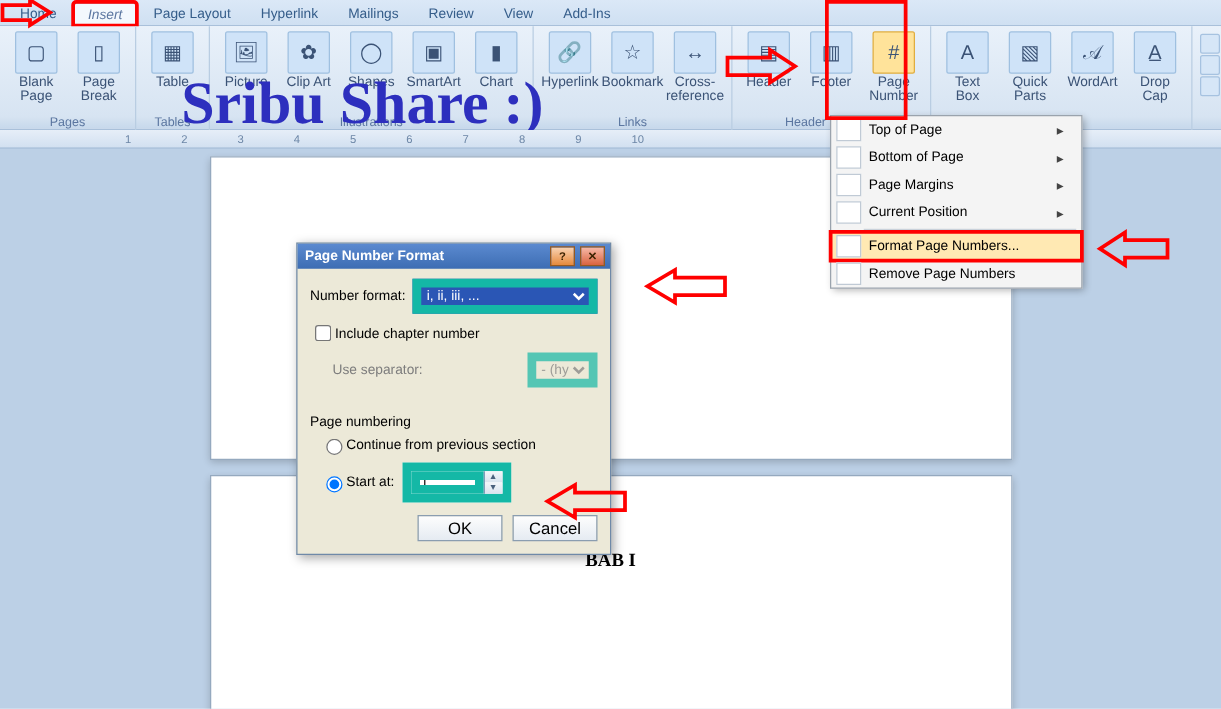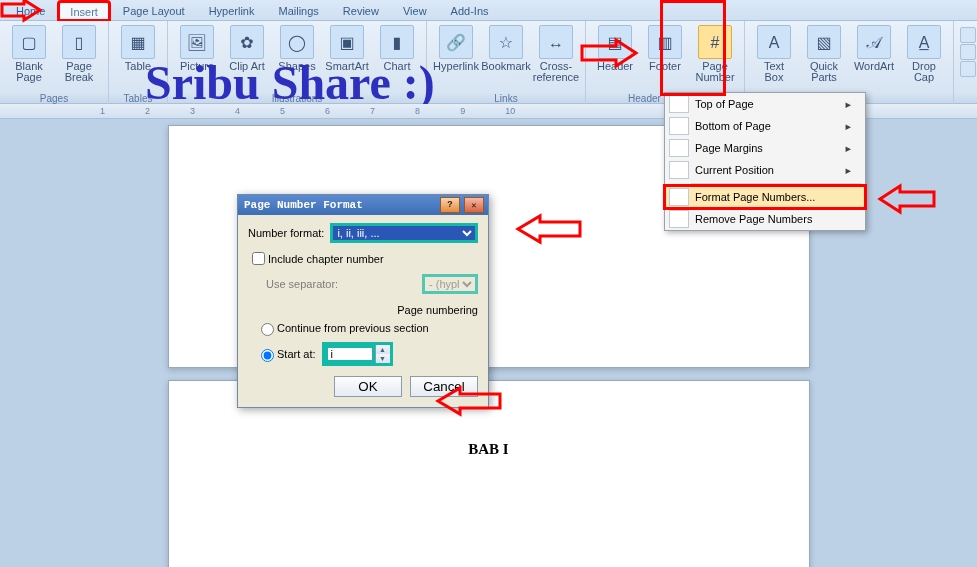--- a/index.html
+++ b/index.html
@@ -5,7 +5,7 @@
   html,body{margin:0;padding:0;width:977px;height:567px;font-family:"Segoe UI",Tahoma,sans-serif;font-size:11px;overflow:hidden;background:#fff;}
   .tabs{display:flex;gap:4px;padding:2px 6px 0 6px;background:linear-gradient(#dbe8f7,#cfe0f2);height:18px;border-bottom:1px solid #a9c0da;}
   .tab{padding:1px 10px 0 10px;color:#355d8a;cursor:pointer;line-height:16px;}
-  .tab.active{background:#f3f8fd;border:1px solid #9bb4d1;border-bottom:none;border-radius:2px 2px 0 0;color:#5b76a0;}
+  .tab.active{background:#f3f8fd;border:1px solid #9bb4d1;border-bottom:none;border-radius:2px 2px 0 0;color:#5b76a0;font-style:italic;}
   .tab.boxed{outline:3px solid red;outline-offset:-1px;}
   .ribbon{display:flex;height:82px;background:linear-gradient(#e9f1fa,#d7e4f2 88%,#c6d8eb);border-bottom:1px solid #a9c0da;position:relative;}
   .group{border-right:1px solid #b9cde2;padding:2px 6px 0 6px;display:flex;flex-direction:column;height:100%;position:relative;}

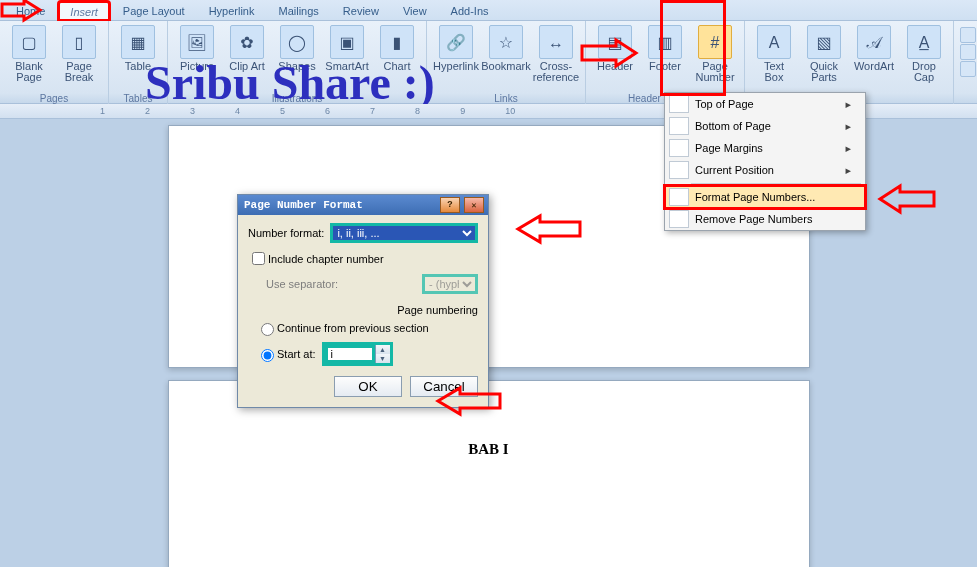--- a/index.html
+++ b/index.html
@@ -32,7 +32,7 @@
   .dropdown .mitem.highlight{outline:3px solid red;outline-offset:-1px;background:#ffe9b3;}
   
   .dialog{position:absolute;left:237px;top:194px;width:250px;background:#ece9d8;border:1px solid #6f89a8;box-shadow:2px 2px 8px rgba(0,0,0,.35);z-index:30;font-size:11px;}
-  .dialog .titlebar{height:20px;background:linear-gradient(#5b8ad0,#3d6db3);color:#fff;font-weight:bold;display:flex;align-items:center;padding:0 4px 0 6px;font-family:Liberation Mono, monospace;}
+  .dialog .titlebar{height:20px;background:linear-gradient(#5b8ad0,#3d6db3);color:#fff;font-weight:bold;display:flex;align-items:center;padding:0 4px 0 6px;}
   .dialog .titlebar .tctl{margin-left:4px;width:18px;height:14px;background:linear-gradient(#f9d3b3,#e68a3c);border:1px solid #985a1f;display:flex;align-items:center;justify-content:center;font-size:9px;color:#3b2200;cursor:pointer;}
   .dialog .body{padding:8px 10px 10px 10px;color:#000;}
   .dialog .frow{display:flex;align-items:center;margin-bottom:6px;}

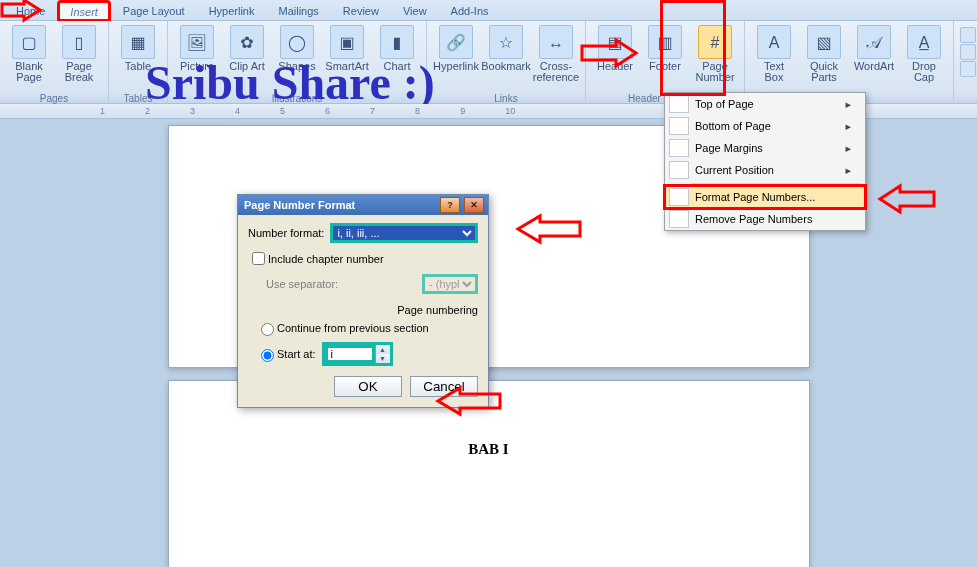--- a/index.html
+++ b/index.html
@@ -38,7 +38,7 @@
   .dialog .frow{display:flex;align-items:center;margin-bottom:6px;}
   .dialog .frow label{white-space:nowrap;}
   .dialog .frow .fgap{flex:none;width:6px;}
-  .dialog select,.dialog input[type=text],.spin{font-size:11px;border:3px solid #14b8a6;background:#fff;color:#000;}
+  .dialog select,.dialog input[type=text],.spin{font-size:11px;border:7px solid #14b8a6;background:#fff;color:#000;}
   .dialog select.selected{background:#2a56b5;color:#fff;}
   .dialog .sub{margin-left:18px;color:#7d7d7d;}
   .dialog .sub select{color:#7d7d7d;background:#ece9d8;}

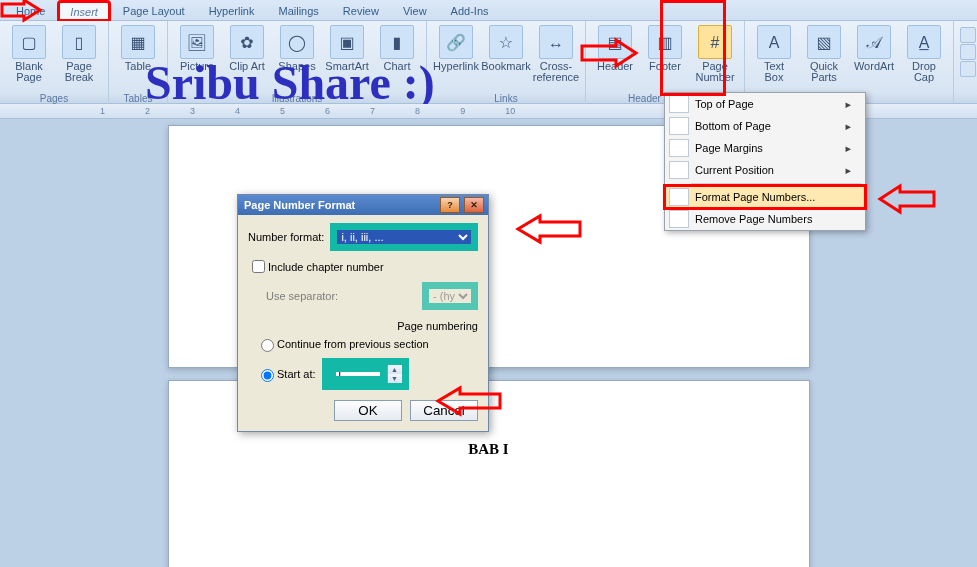--- a/index.html
+++ b/index.html
@@ -270,7 +270,7 @@
         <span style="flex:1"></span>
       <select disabled="" style="width:56px"><option>- (hyphen)</option></select>
     </div>
-    <div style="margin-top:10px;text-align:right;">Page numbering</div>
+    <div style="margin-top:22px;">Page numbering</div>
     <div class="frow" style="margin-left:8px;margin-top:4px;">
       <input type="radio" name="pn" style="">
       <label>Continue from previous section</label>

